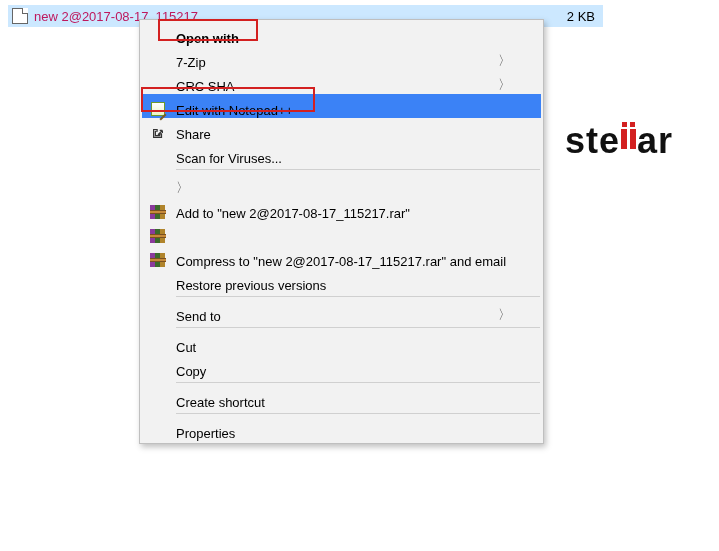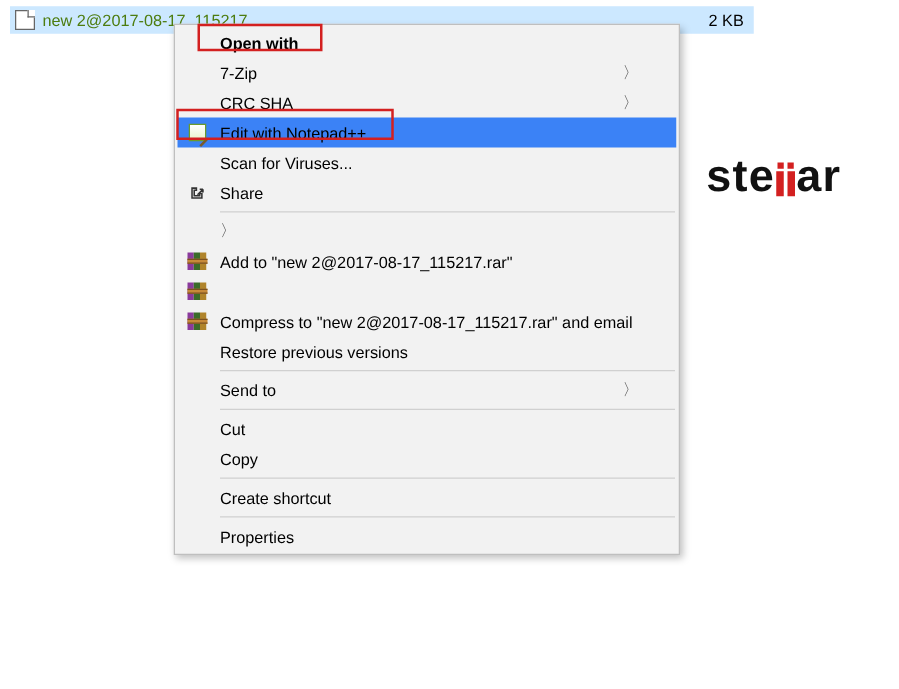--- a/index.html
+++ b/index.html
@@ -43,7 +43,7 @@
     border-left: 1px solid #666;
     border-bottom: 1px solid #666;
   }
-  .file-name { color: #4d7c0f; }
+  .file-name { color: #be185d; }
   .file-size {
     position: absolute;
     right: 8px;

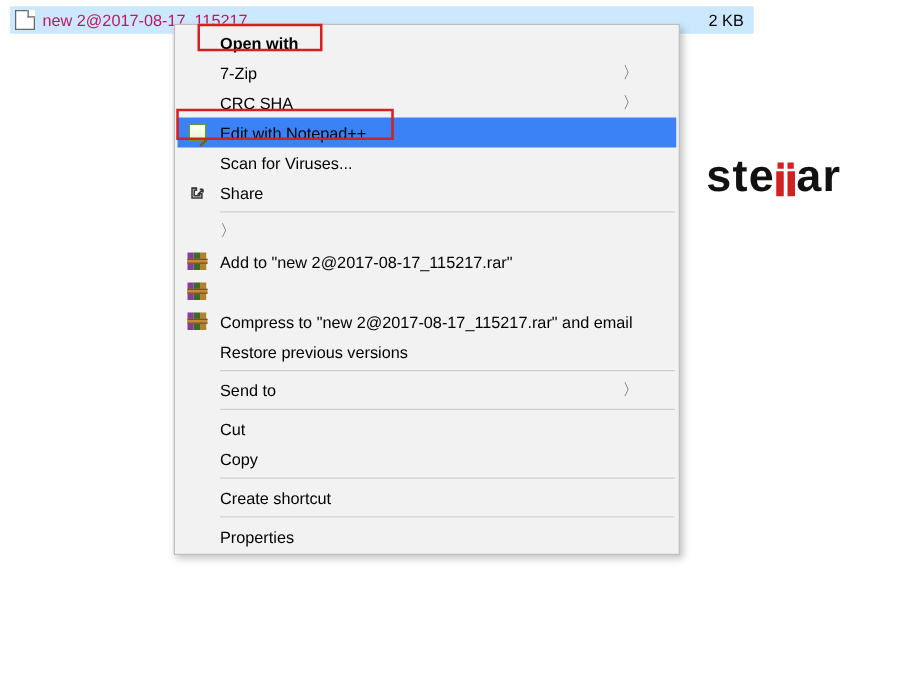--- a/index.html
+++ b/index.html
@@ -64,7 +64,7 @@
   .menu-item {
     height: 24px;
     display: flex;
-    align-items: center;
+    align-items: flex-end;
     padding: 0 30px 0 34px;
     position: relative;
     color: #000;

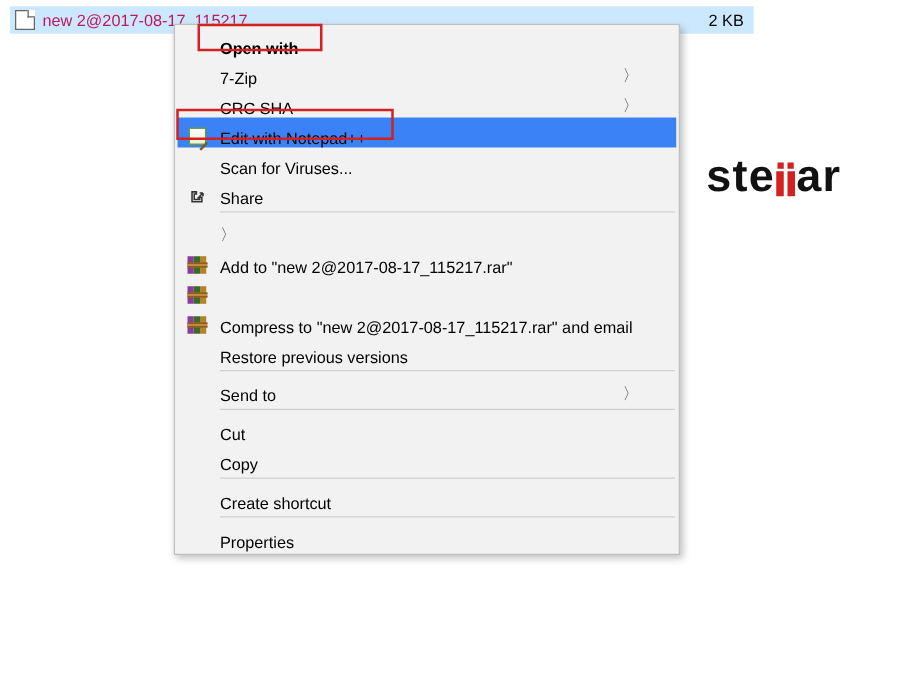--- a/index.html
+++ b/index.html
@@ -209,10 +209,6 @@
   </div>
 
   <div class="menu-item">
-    <span class="label">Scan for Viruses...</span>
-  </div>
-
-  <div class="menu-item">
     <span class="icon-slot share-icon">
       <svg viewBox="0 0 16 16">
           <path d="M8 10l5-5M13 5h-3M13 5v3M4 4h3v2H5v5h5V9h2v4H3V4z" fill="none" stroke="#333" stroke-width="1.4"></path>
@@ -221,6 +217,10 @@
     <span class="label">Share</span>
   </div>
 
+  <div class="menu-item">
+    <span class="label">Scan for Viruses...</span>
+  </div>
+
   <div class="separator"></div>
 
   <div class="menu-item">

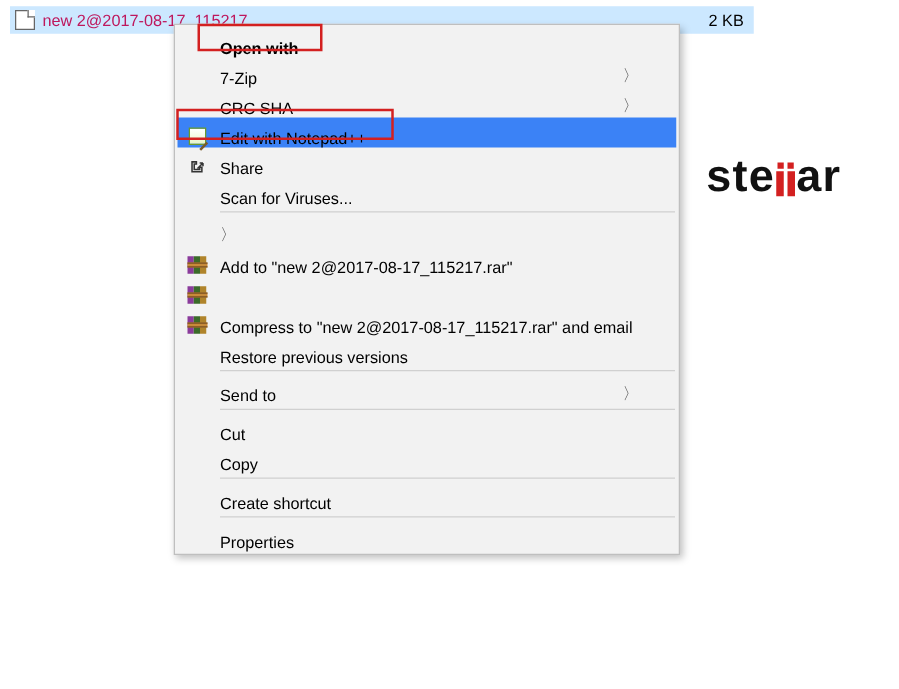--- a/index.html
+++ b/index.html
@@ -151,7 +151,7 @@
     color: #111;
     font-family: "Segoe UI", Arial, sans-serif;
     display: flex;
-    align-items: center;
+    align-items: flex-start;
   }
   .logo .ll {
     display: inline-flex;

